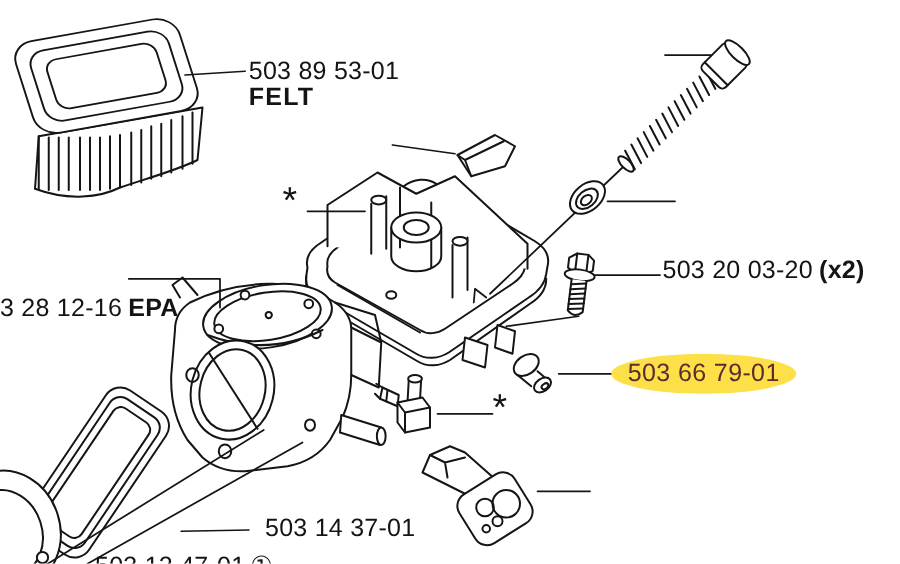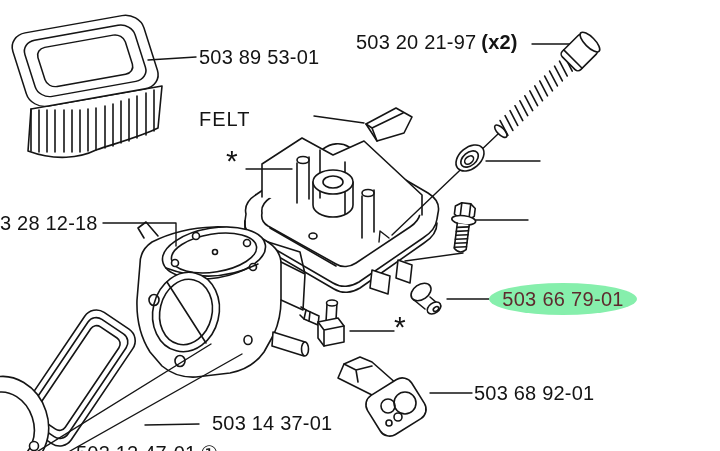--- a/index.html
+++ b/index.html
@@ -179,7 +179,6 @@
   <div class="lbl" style="left:199px;top:46px">503 89 53-01</div>
   <div class="lbl b" style="left:199px;top:67px;letter-spacing:1px">FELT</div>
 
-  <div class="lbl" style="left:356px;top:31px"><span>503 20 21-97</span><span class="qty">(x2)</span></div>
 
 
 

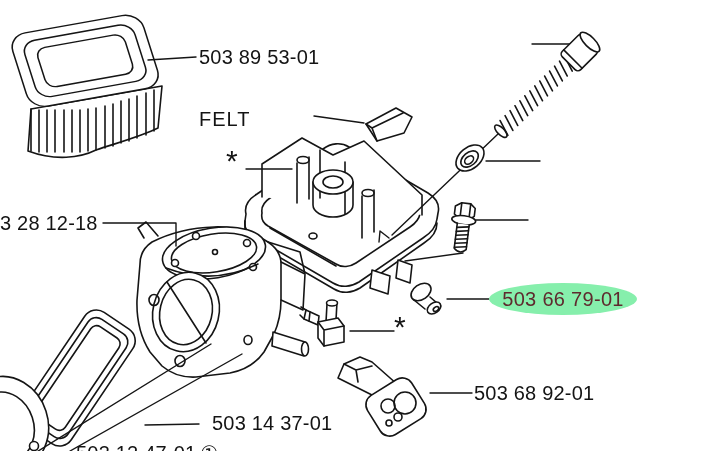--- a/index.html
+++ b/index.html
@@ -12,7 +12,7 @@
     position:absolute;font-size:20px;line-height:1.12;white-space:nowrap;
     letter-spacing:.2px;color:#141414;
   }
-  .b{font-weight:400;margin-top:41px;}
+  .b{font-weight:700;}
   .qty{font-weight:700;margin-left:5px;}
   .asterisk{position:absolute;font-size:30px;line-height:1;color:#141414;}
   .hl{

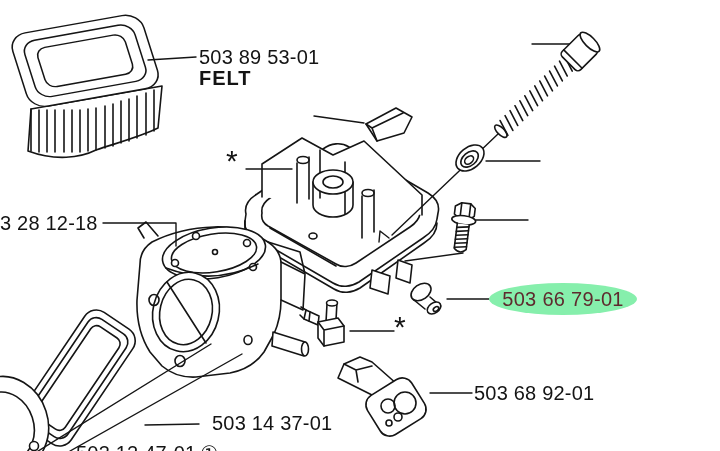--- a/index.html
+++ b/index.html
@@ -183,7 +183,6 @@
 
 
 
-  <div class="lbl" style="left:0px;top:212px">3 28 12-18</div>
 
   <div class="hl" style="background: #86efac; color: rgb(94, 42, 46);">
     <span>503 66 79-01</span>

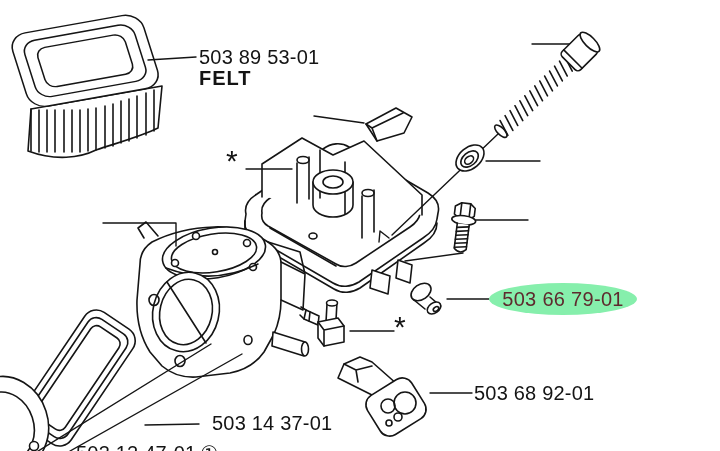--- a/index.html
+++ b/index.html
@@ -182,6 +182,7 @@
 
 
 
+  <div class="lbl" style="left:530px;top:205px"><span>503 20 03-20</span><span class="qty">(x2)</span></div>
 
 
   <div class="hl" style="background: #86efac; color: rgb(94, 42, 46);">

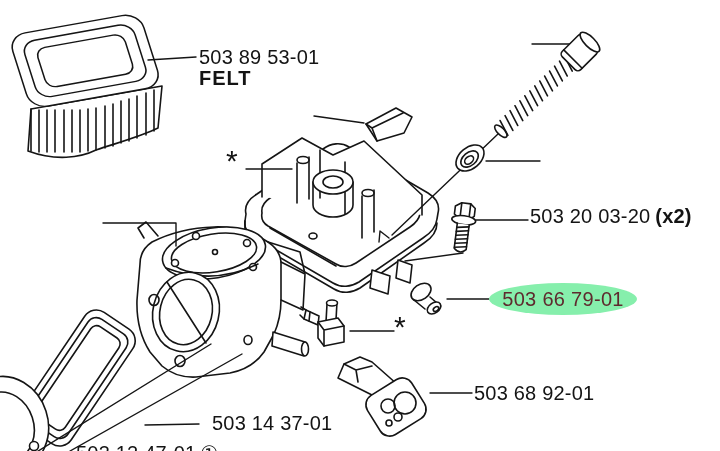--- a/index.html
+++ b/index.html
@@ -184,6 +184,7 @@
 
   <div class="lbl" style="left:530px;top:205px"><span>503 20 03-20</span><span class="qty">(x2)</span></div>
 
+  <div class="lbl" style="left:0px;top:236px"><span>3 28 12-16</span><span class="qty">EPA</span></div>
 
   <div class="hl" style="background: #86efac; color: rgb(94, 42, 46);">
     <span>503 66 79-01</span>

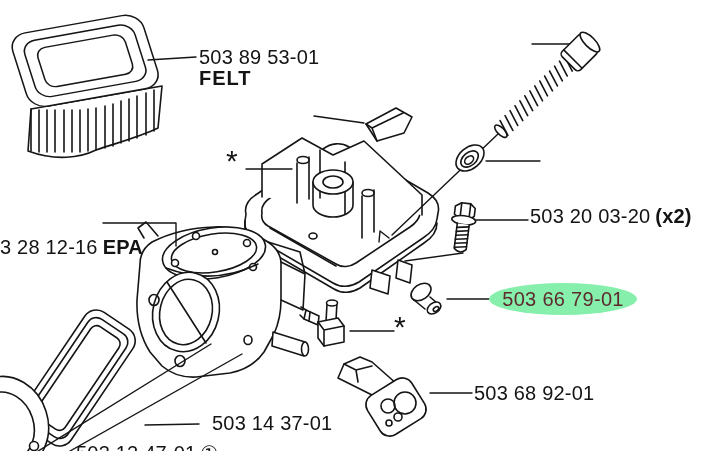--- a/index.html
+++ b/index.html
@@ -186,7 +186,7 @@
 
   <div class="lbl" style="left:0px;top:236px"><span>3 28 12-16</span><span class="qty">EPA</span></div>
 
-  <div class="hl" style="background: #86efac; color: rgb(94, 42, 46);">
+  <div class="hl" style="background: #fde047; color: rgb(94, 42, 46);">
     <span>503 66 79-01</span>
   </div>
 

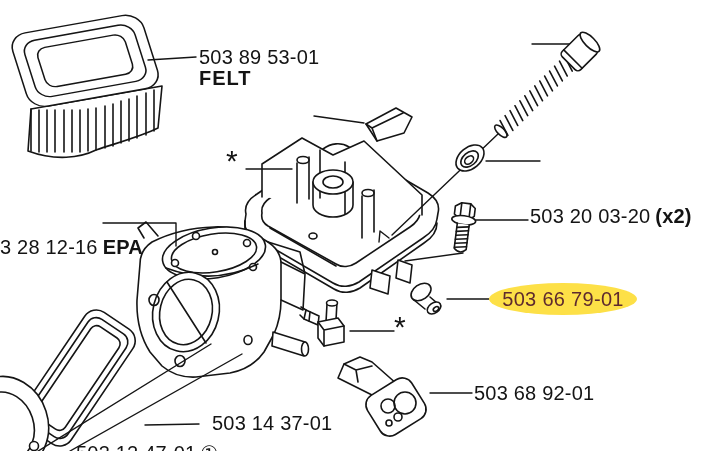--- a/index.html
+++ b/index.html
@@ -190,7 +190,6 @@
     <span>503 66 79-01</span>
   </div>
 
-  <div class="lbl" style="left:474px;top:382px">503 68 92-01</div>
 
   <div class="lbl" style="left:212px;top:412px">503 14 37-01</div>
 

